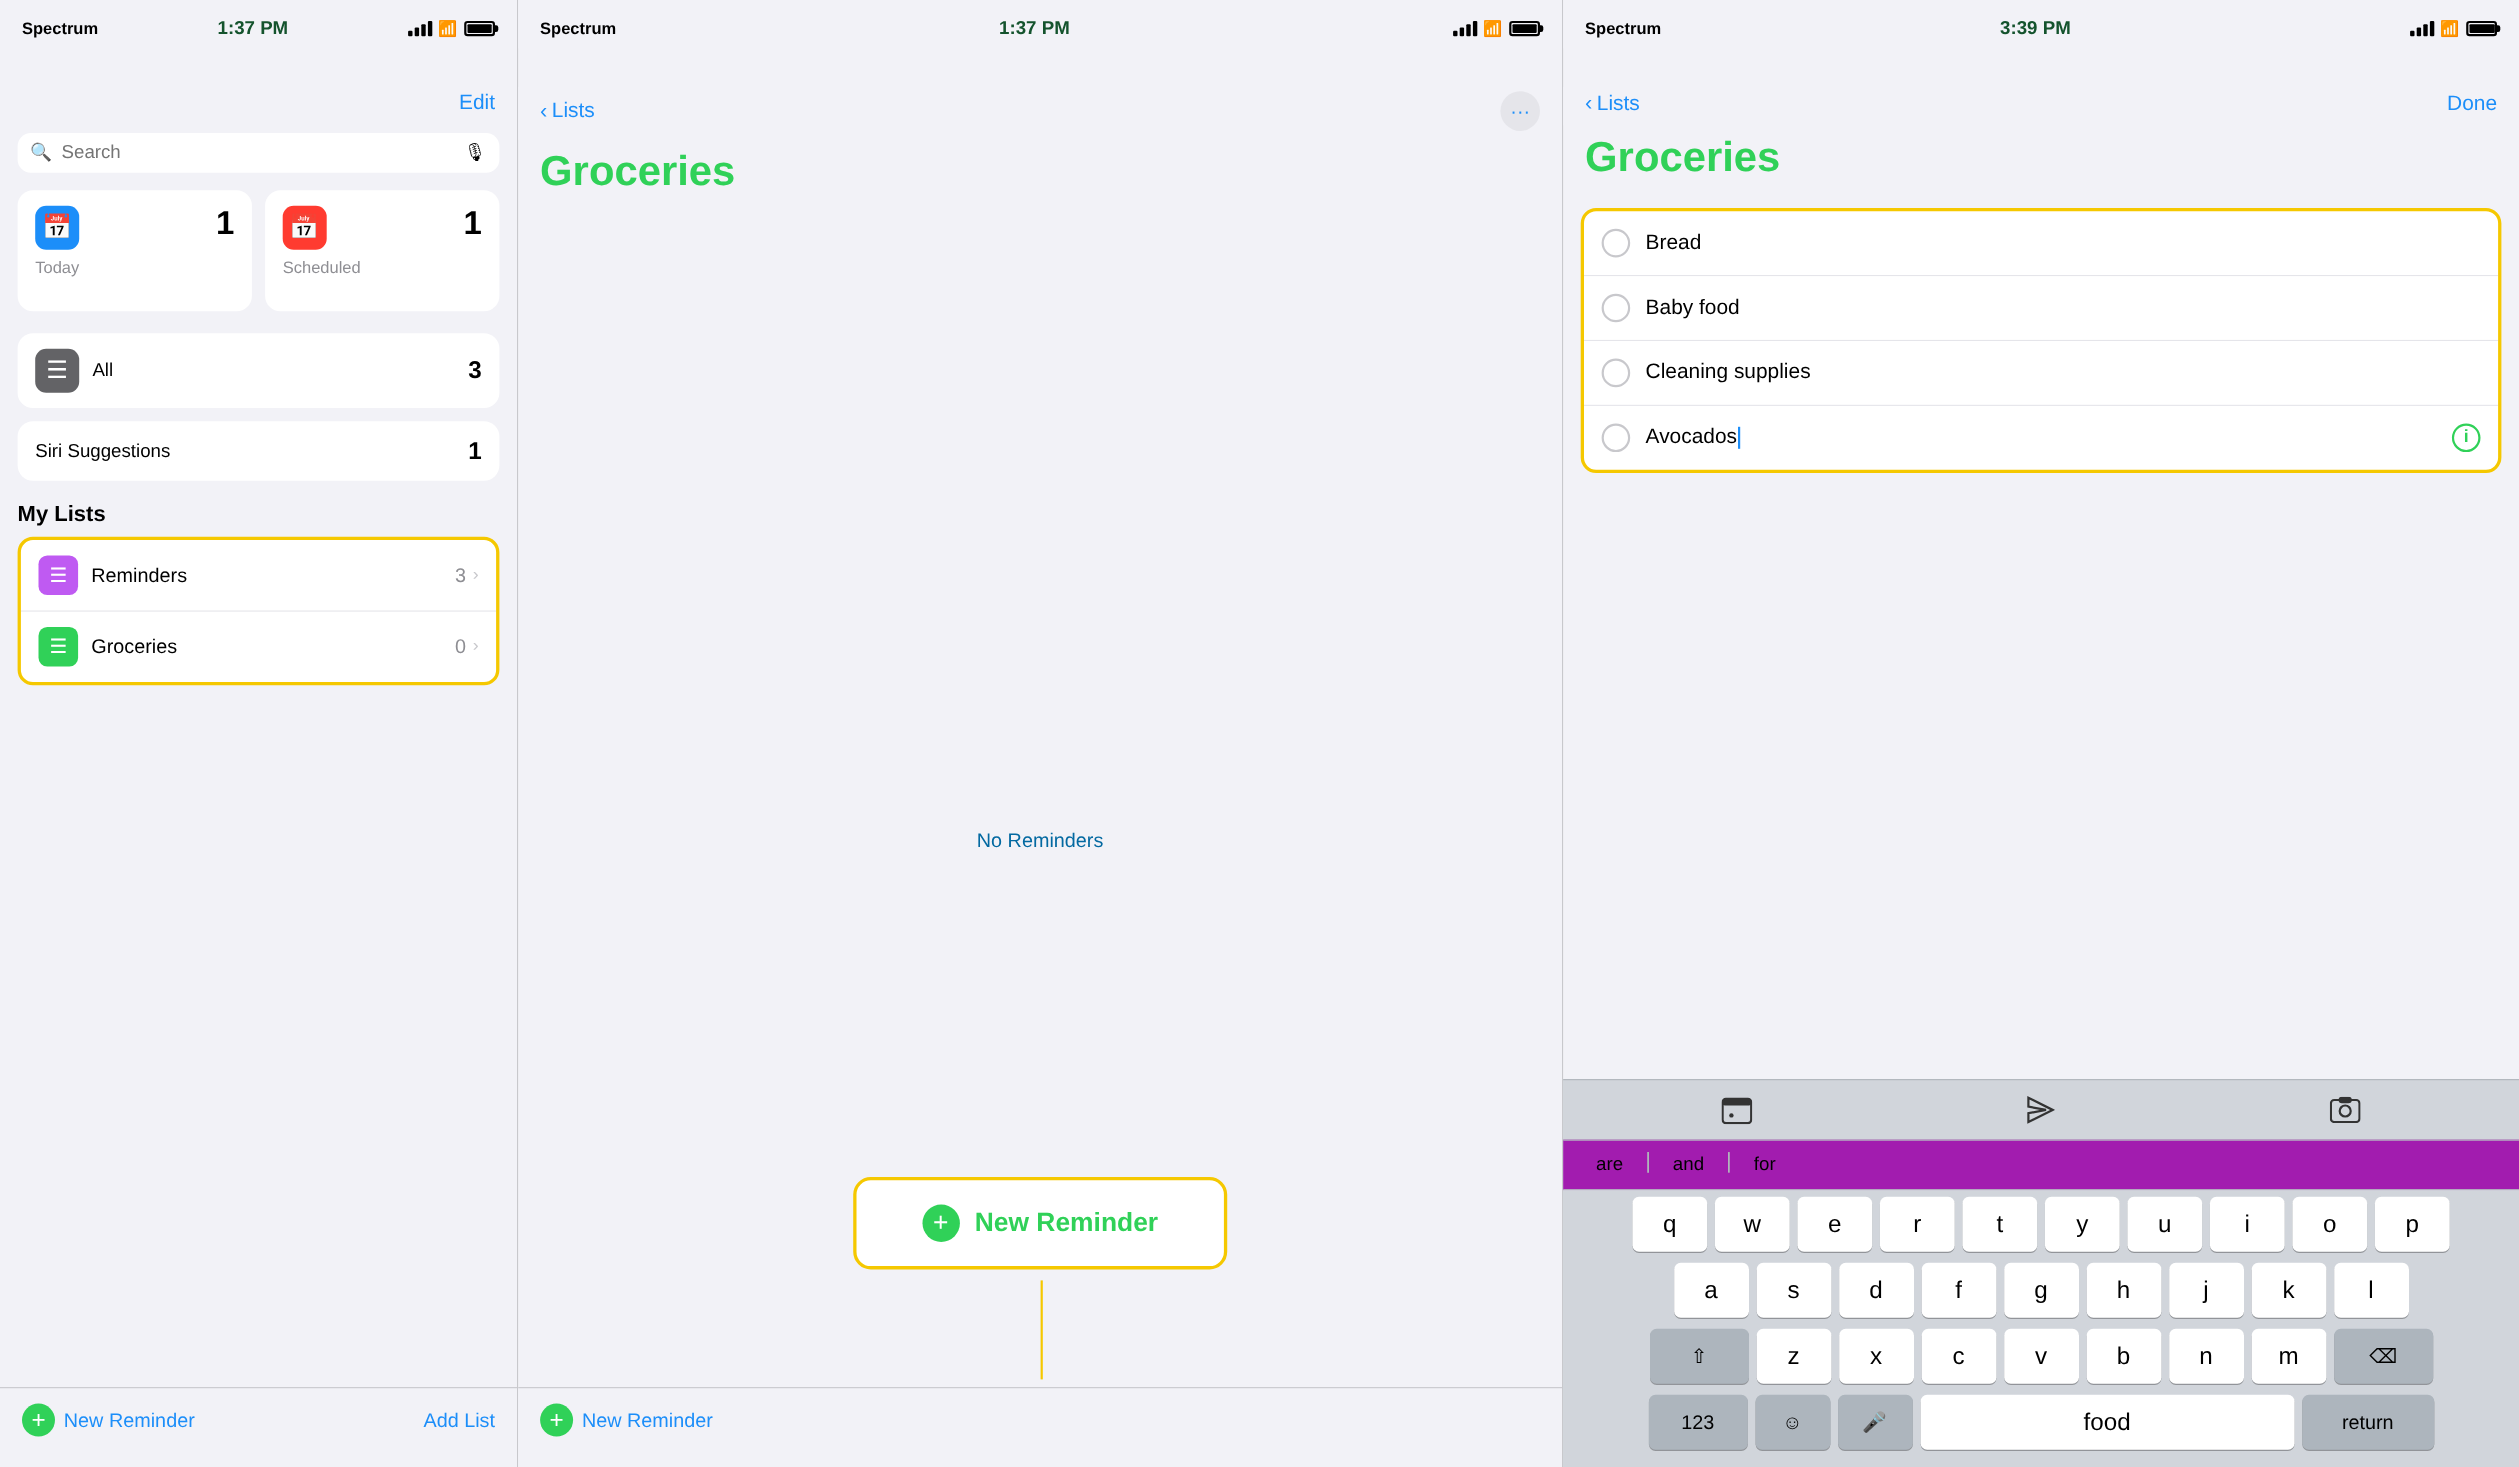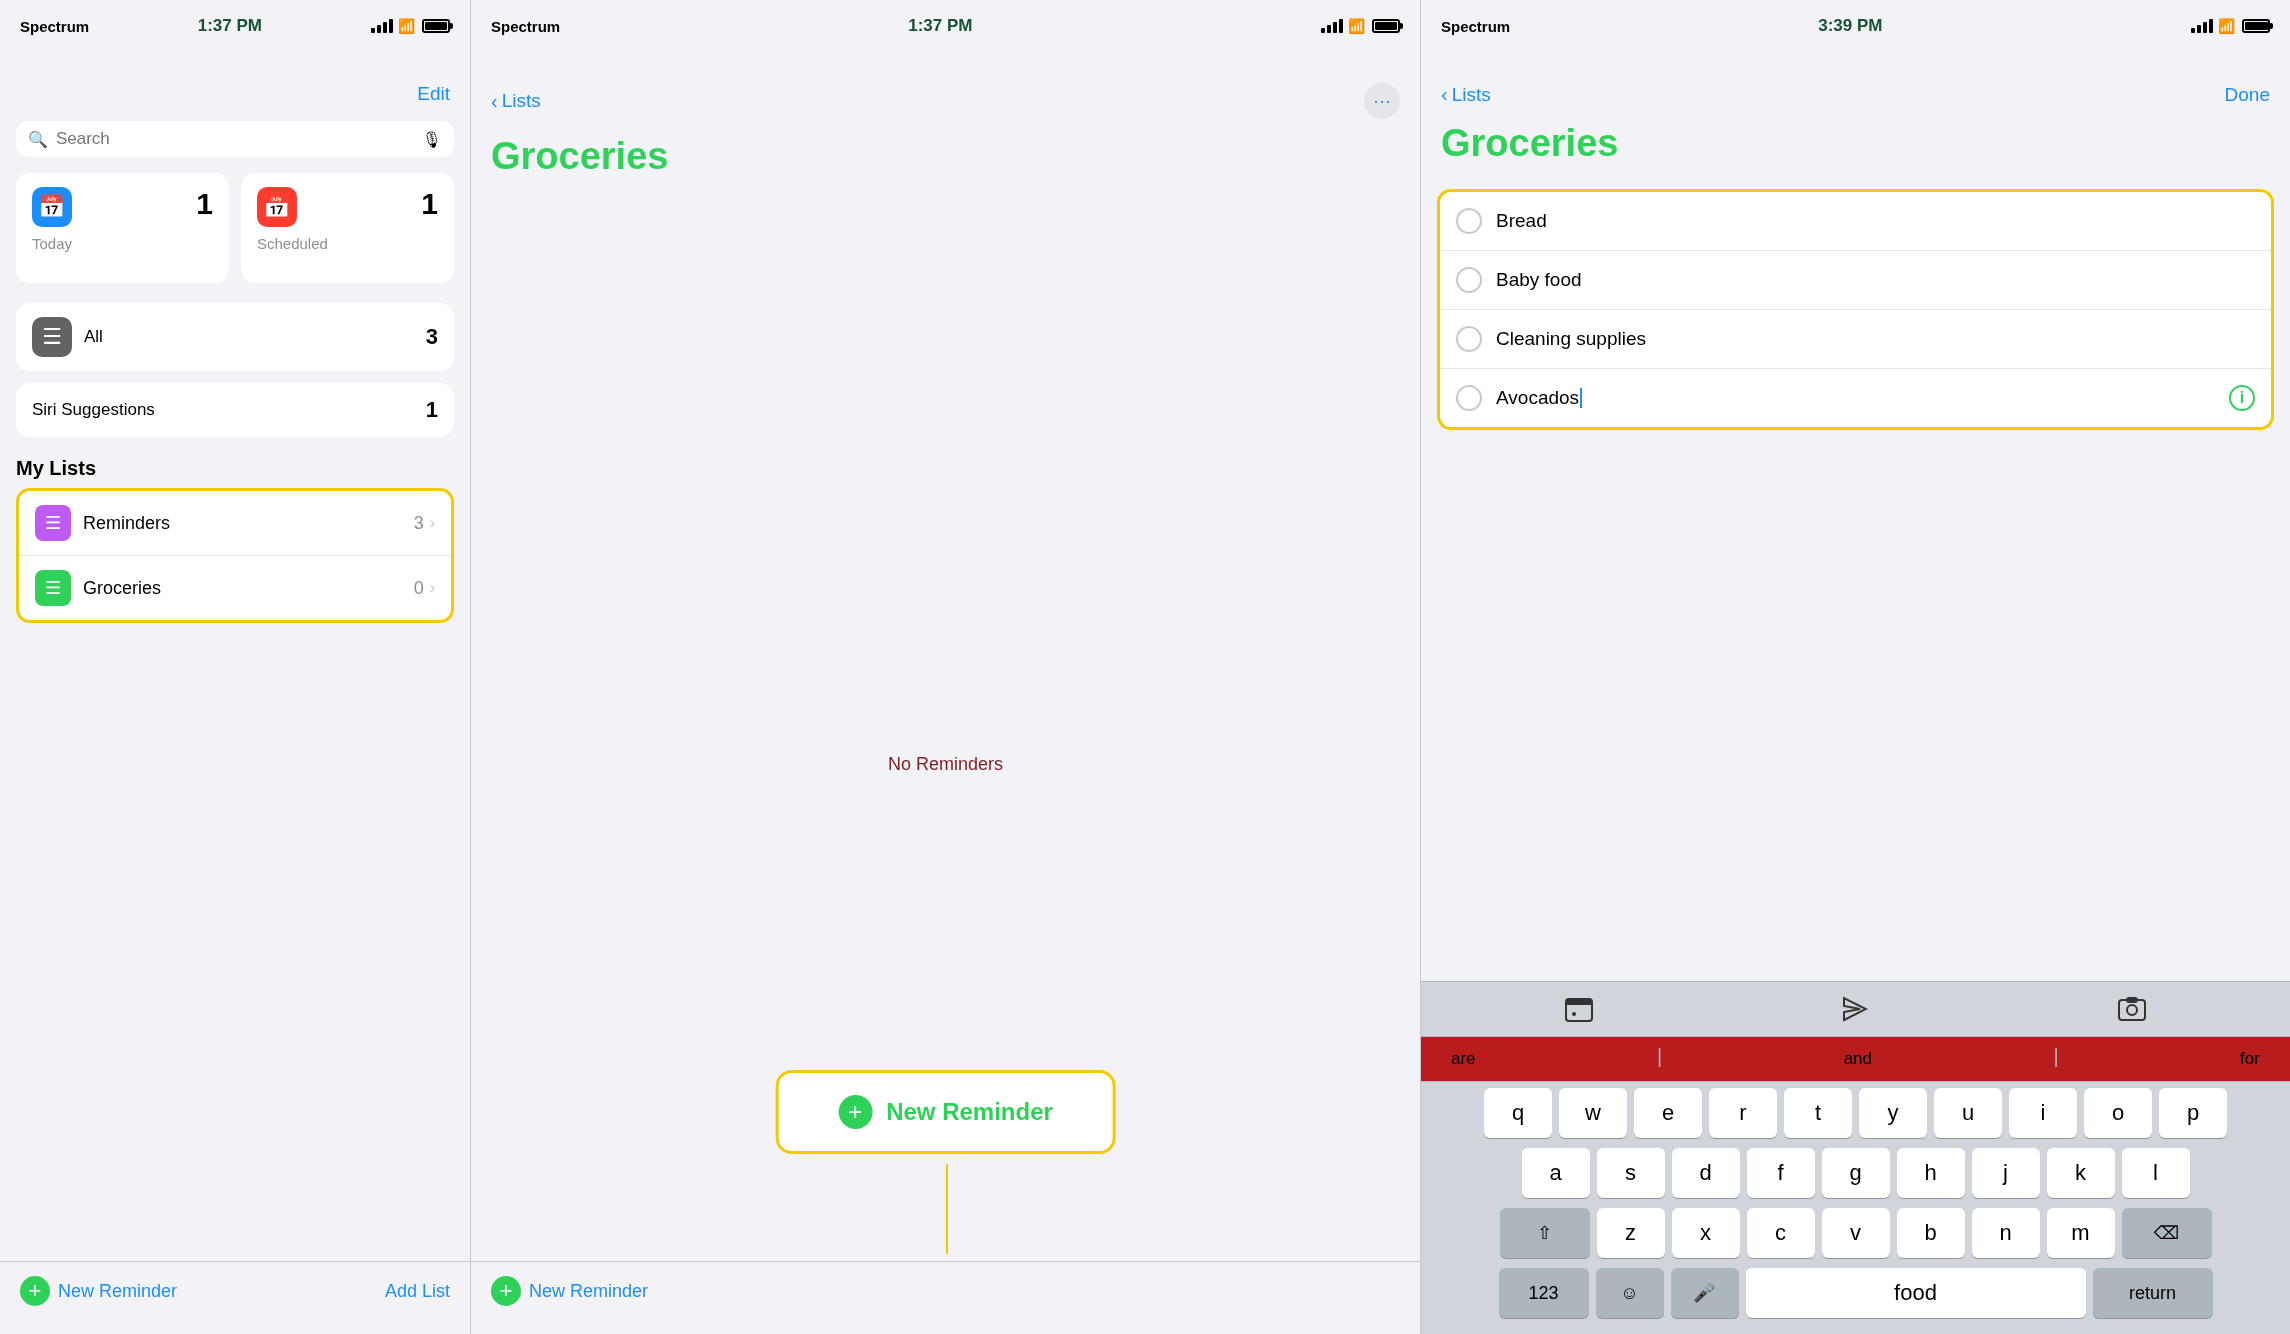--- a/index.html
+++ b/index.html
@@ -332,7 +332,7 @@
       align-items: center;
       justify-content: center;
       font-size: 18px;
-      color: #7f1d1d;
+      color: #0369a1;
     }
 
     .new-reminder-panel2 {

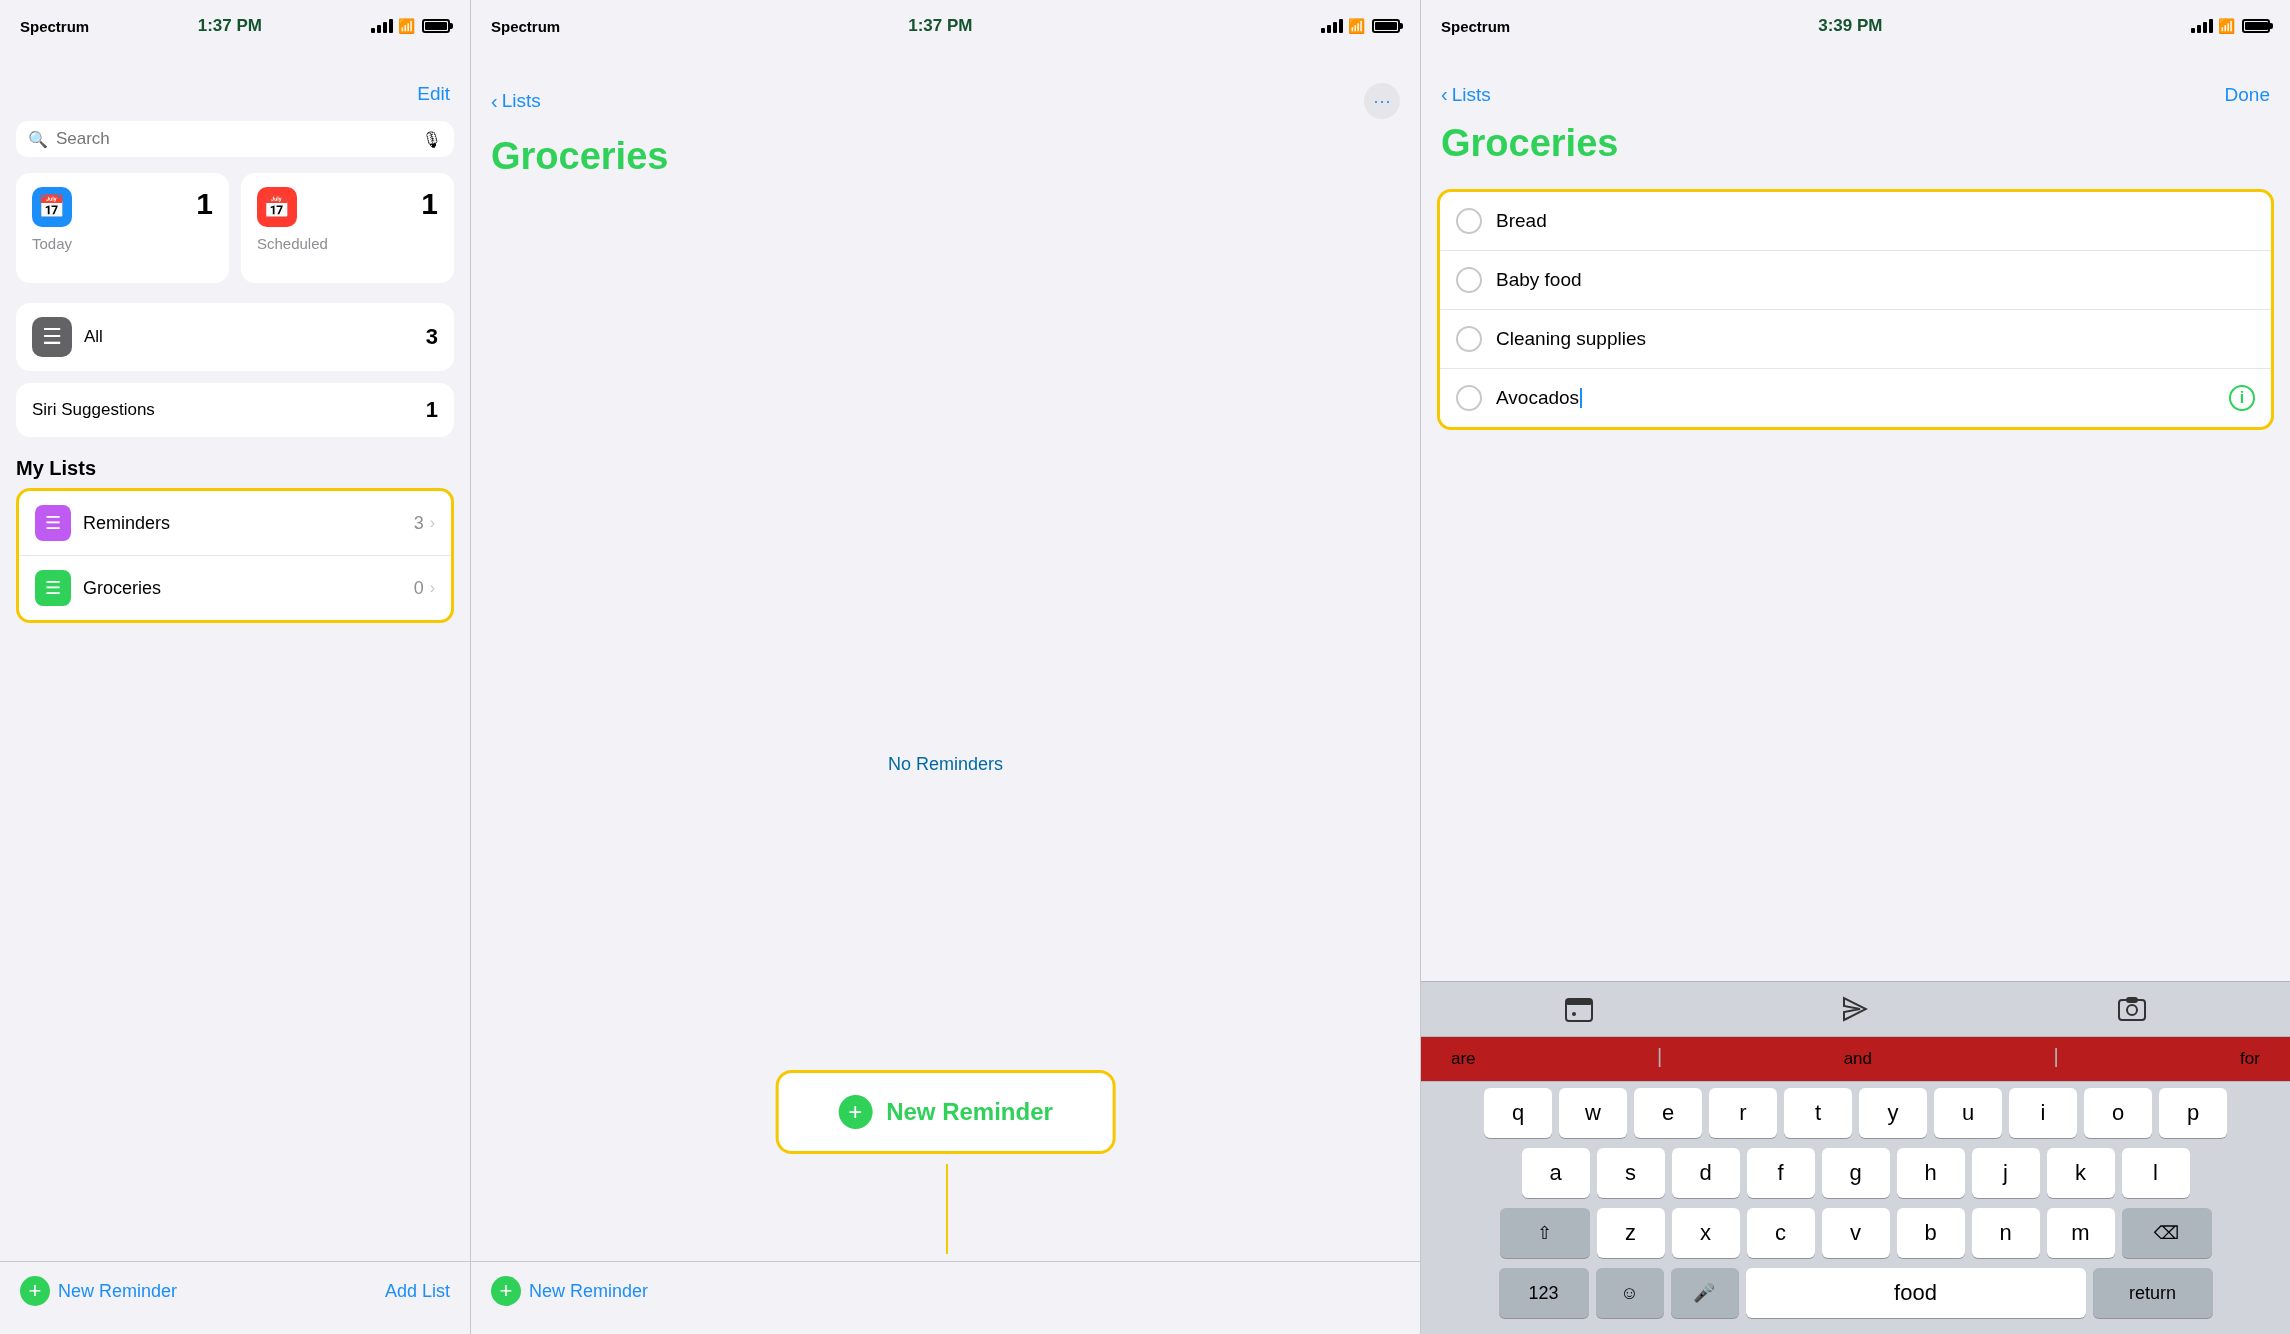--- a/index.html
+++ b/index.html
@@ -472,9 +472,9 @@
       cursor: pointer;
     }
     .predictive-bar {
-      background: #b91c1c;
-      display: flex;
-      justify-content: space-between;
+      background: #a21caf;
+      display: flex;
+      justify-content: flex-start;
       padding: 8px 10px;
       border-top: 1px solid #b5b9c0;
       border-bottom: 1px solid #b5b9c0;

